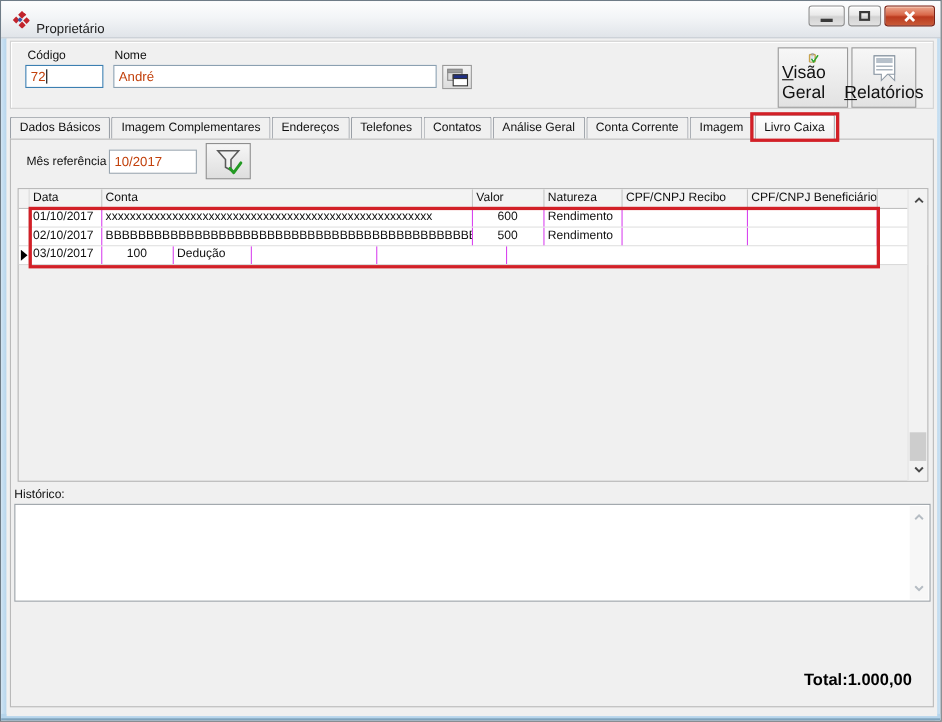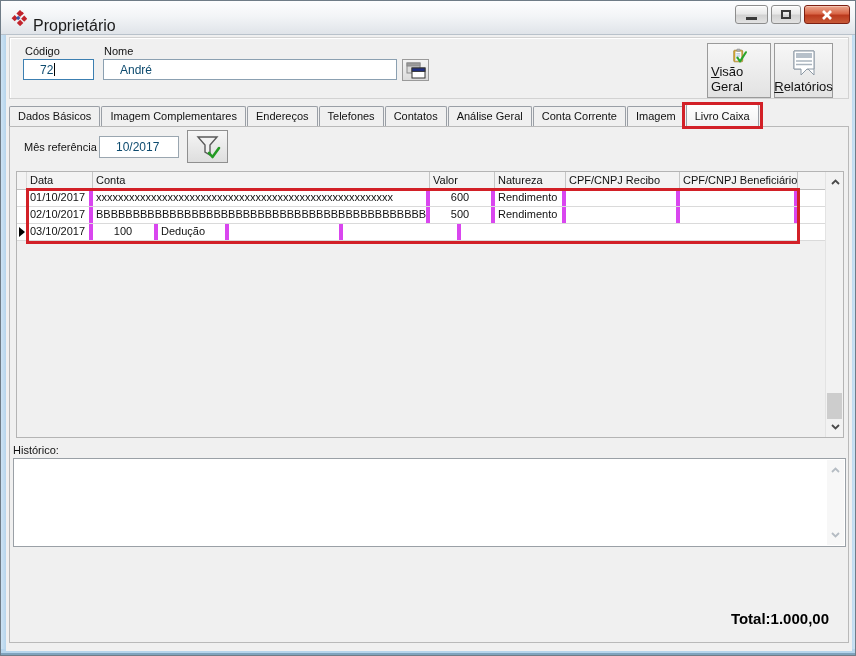--- a/index.html
+++ b/index.html
@@ -18,7 +18,7 @@
     border-bottom:1px solid #b9c2cb;
     display:flex; align-items:center; padding-left:10px;
   }
-  .title-text{ font-size:16px; color:#1c1c1c; margin-left:6px;margin-top:16px; }
+  .title-text{ font-size:12px; color:#1c1c1c; margin-left:6px;margin-top:16px; }
   .win-controls{ position:absolute; right:5px; top:4px; display:flex; gap:3px; }
   .win-btn{
     height:19px; border:1px solid #8d8d8d; border-radius:3px;

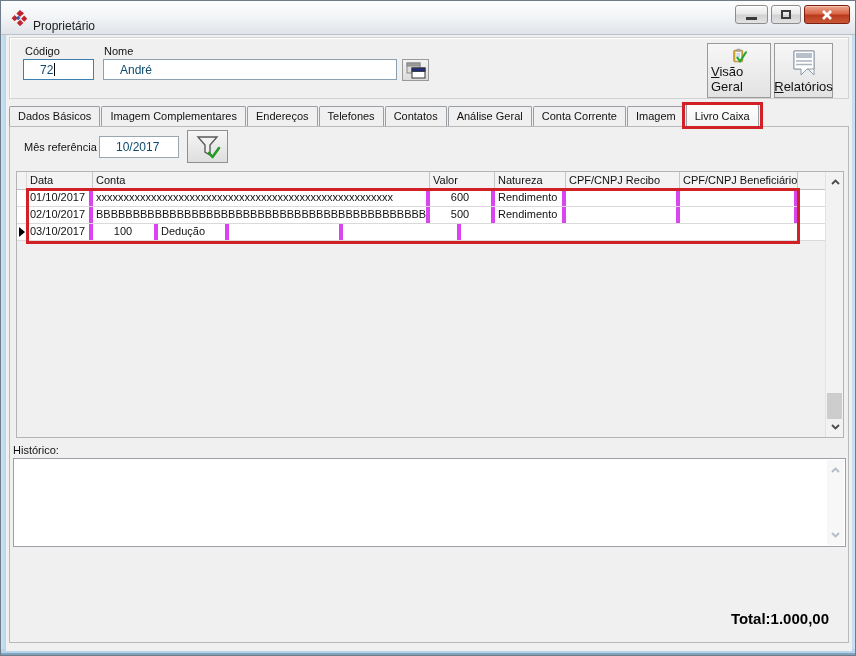--- a/index.html
+++ b/index.html
@@ -58,8 +58,8 @@
   .lbl-nome{ left:94px; top:7px; }
   .textbox{
     position:absolute; background:#fff; border:1px solid #8ba0b1;
-    font-family:"Liberation Sans",sans-serif; font-size:12px; color:#0c4a6e;
-    padding:2px 16px; display:flex; align-items:center; white-space:nowrap; overflow:hidden;
+    font-family:"Liberation Sans",sans-serif; font-size:12px; color:#c2410c;
+    padding:2px 4px; display:flex; align-items:center; white-space:nowrap; overflow:hidden;
   }
   .tb-codigo{ left:13px; top:21px; width:71px; height:21px; border-color:var(--focus,#3c7fb1); }
   .tb-nome{ left:93px; top:21px; width:294px; height:21px; }

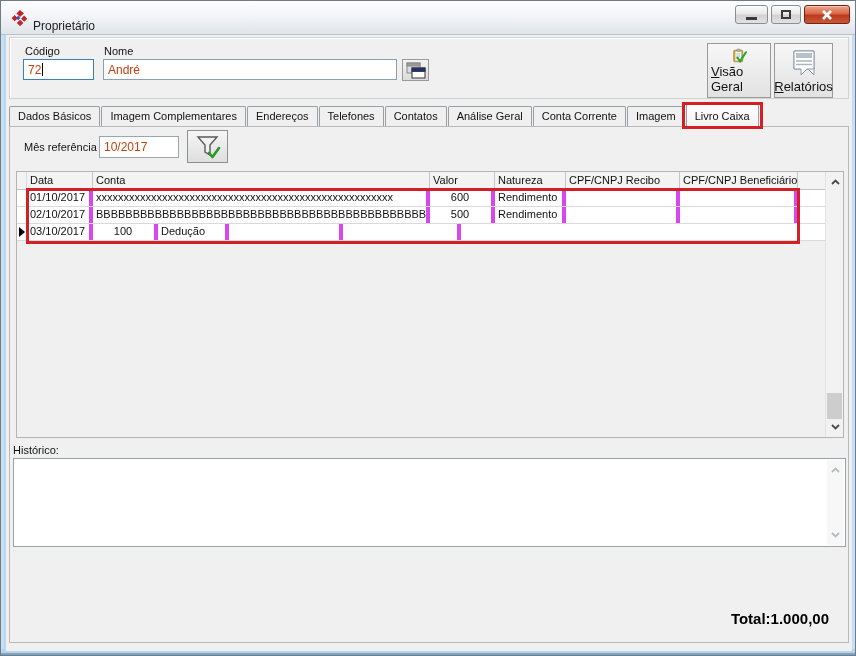--- a/index.html
+++ b/index.html
@@ -73,7 +73,7 @@
     position:absolute; top:5px; height:55px;
     border:1px solid #9a9a9a; background:linear-gradient(180deg,#f7f7f7,#e2e2e2);
     display:flex; flex-direction:column; align-items:center; justify-content:space-between;
-    padding:4px 3px 3px 3px; font-size:13px;
+    padding:4px 3px 3px 3px; font-size:16px;
   }
   .btn-visao{ left:697px; width:64px; }
   .btn-relat{ left:764px; width:59px; }

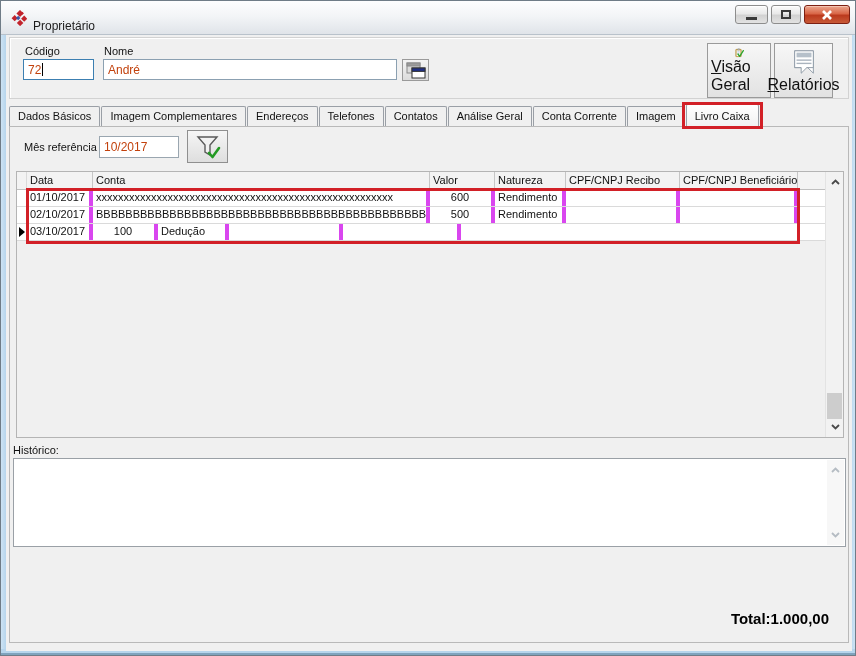--- a/index.html
+++ b/index.html
@@ -123,7 +123,7 @@
   }
   .grid-row{ display:flex; height:17px; background:#ffffff; border-bottom:1px solid #dadada; }
   .g-cell{
-    padding:1px 2px 0 3px; border-right:4px solid #d946ef;
+    padding:1px 2px 0 3px; border-right:1px solid #d946ef;
     overflow:hidden; white-space:nowrap;
   }
   .c-ind{ width:10px; padding:0; border-right:1px solid #dadada; }

